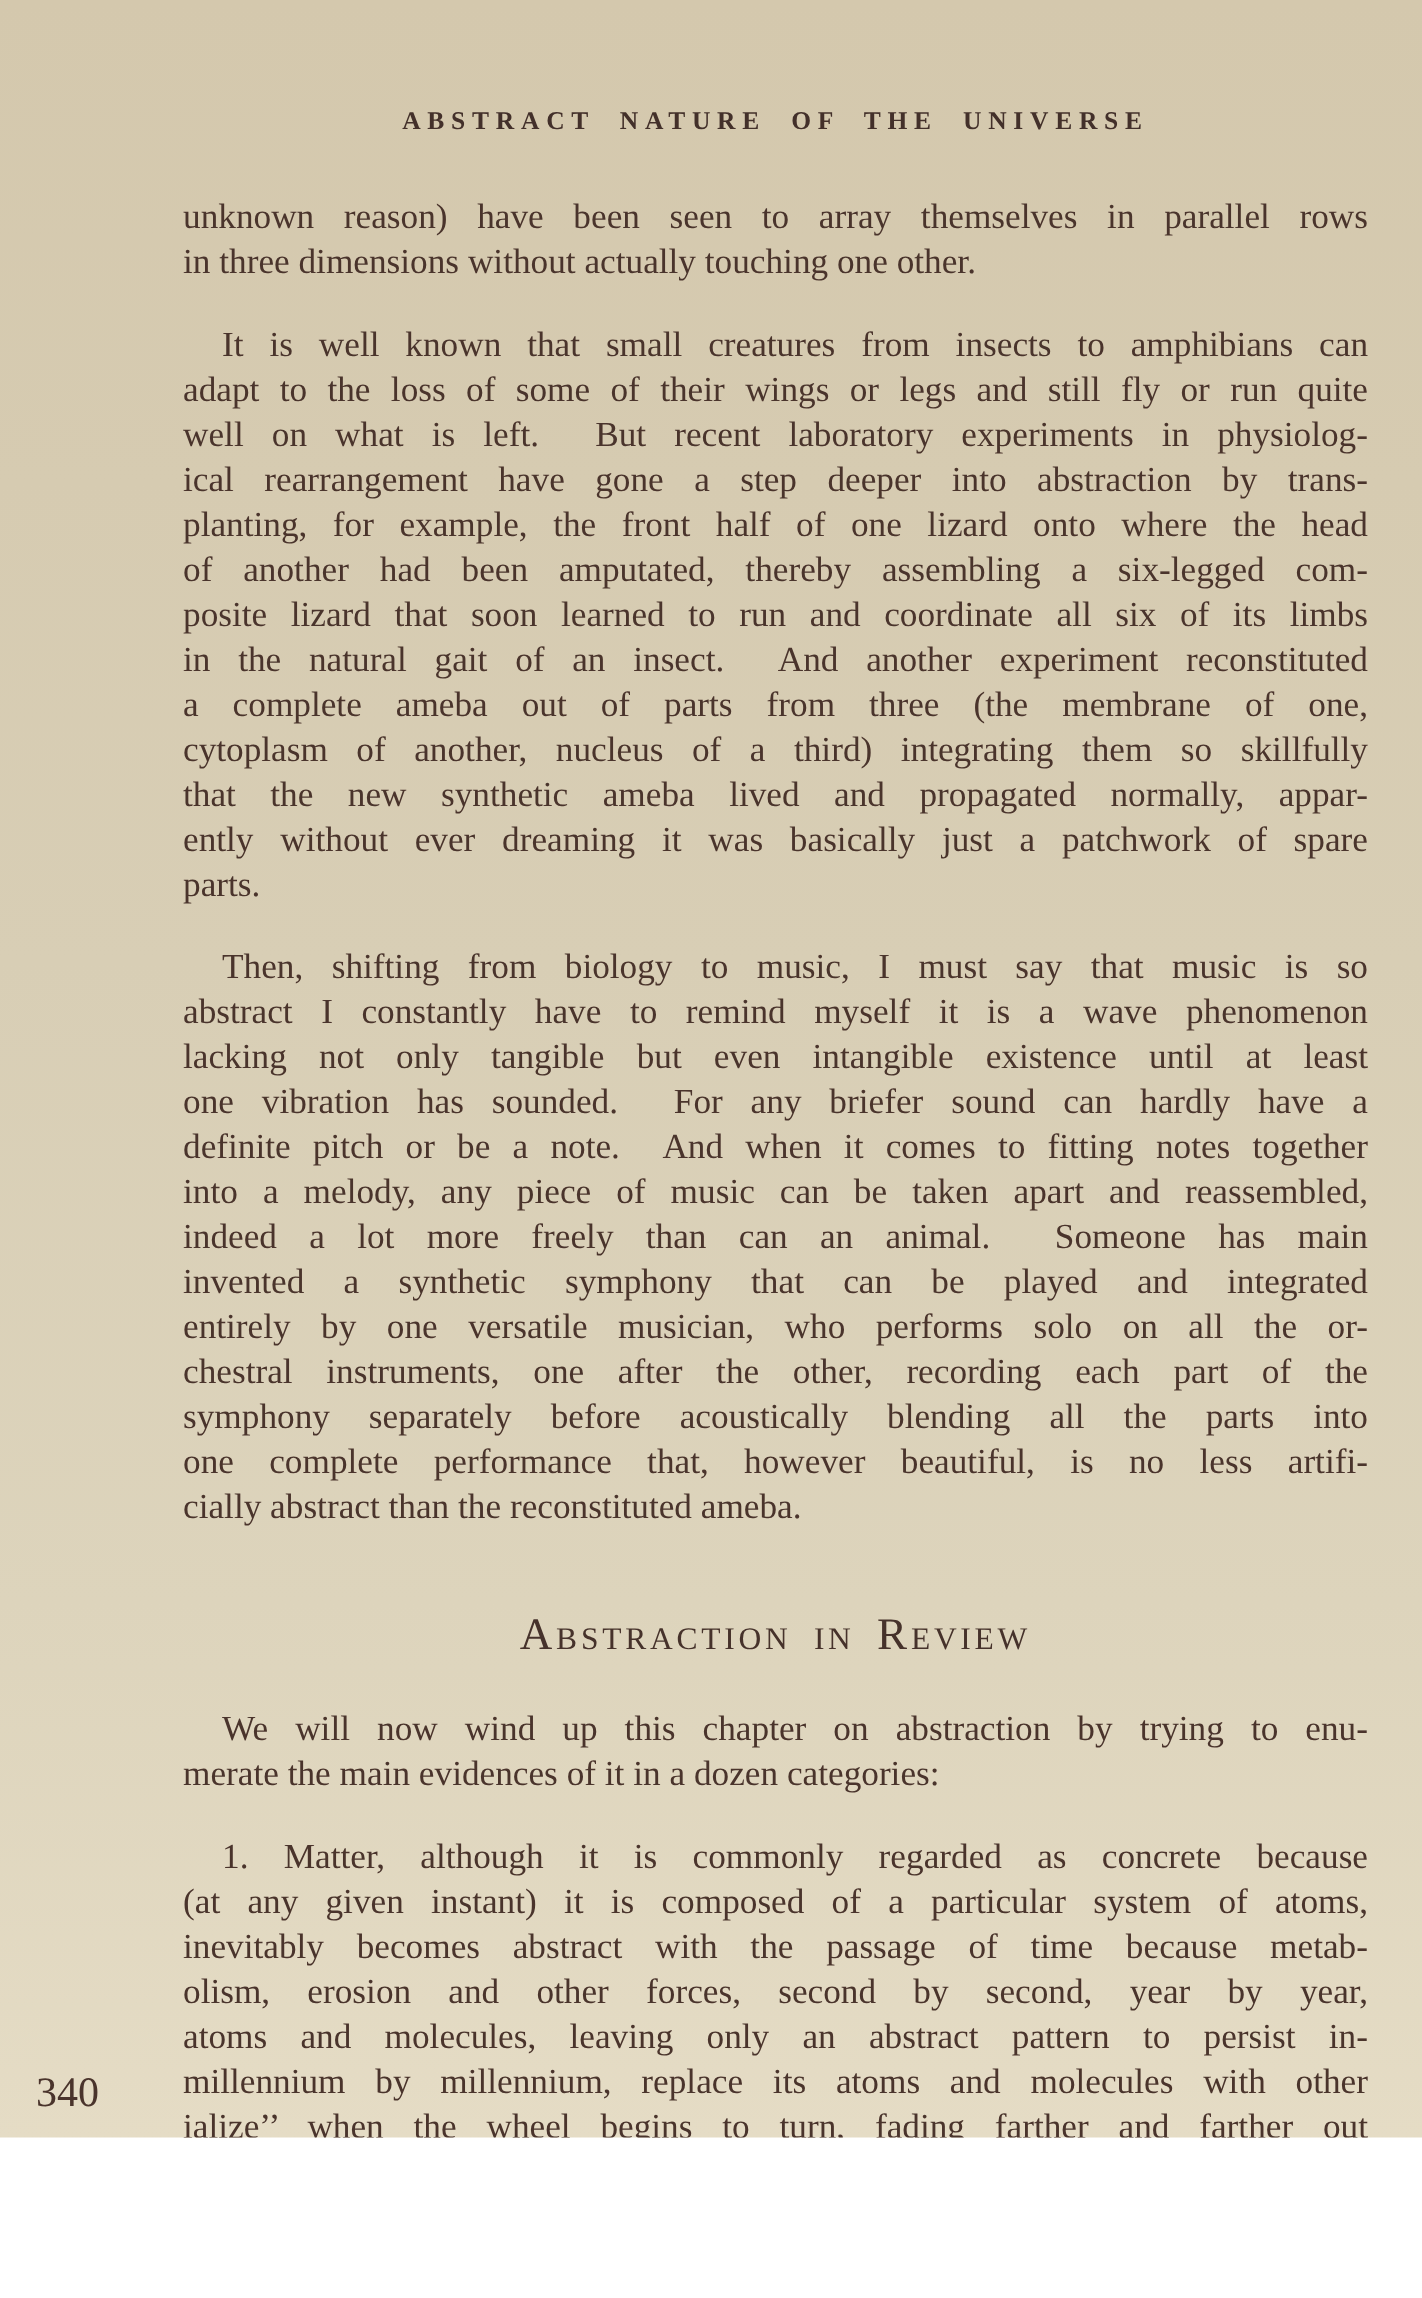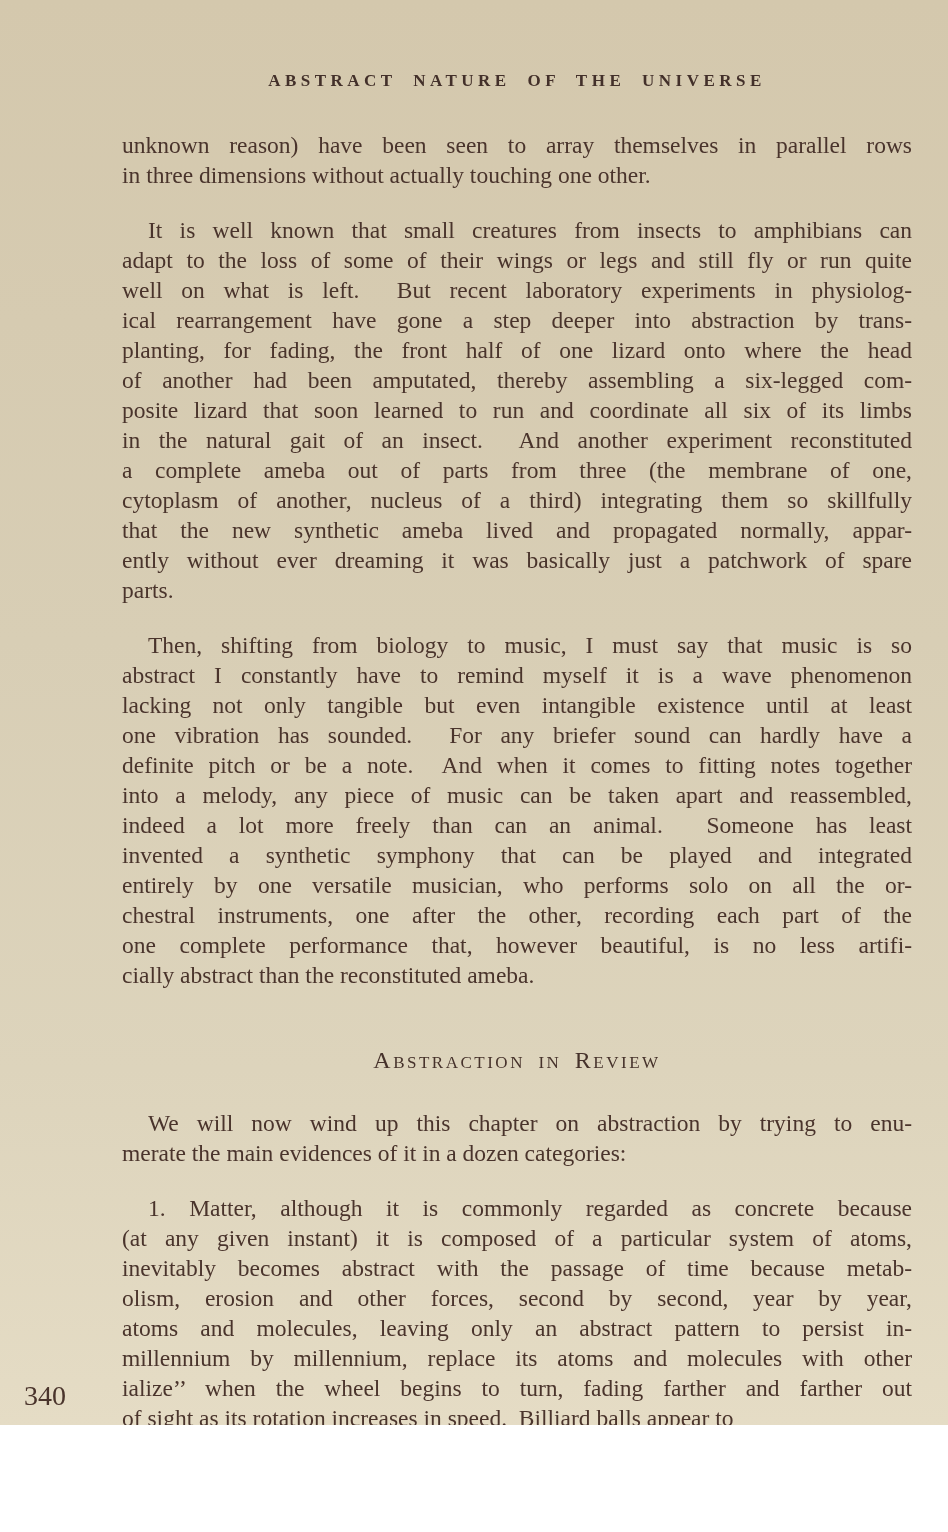--- a/index.html
+++ b/index.html
@@ -86,7 +86,7 @@
         <div class="line">adapt to the loss of some of their wings or legs and still fly or run quite</div>
         <div class="line">well on what is left.  But recent laboratory experiments in physiolog-</div>
         <div class="line">ical rearrangement have gone a step deeper into abstraction by trans-</div>
-        <div class="line">planting, for fading, the front half of one lizard onto where the head</div>
+        <div class="line">planting, for example, the front half of one lizard onto where the head</div>
         <div class="line">of another had been amputated, thereby assembling a six-legged com-</div>
         <div class="line">posite lizard that soon learned to run and coordinate all six of its limbs</div>
         <div class="line">in the natural gait of an insect.  And another experiment reconstituted</div>

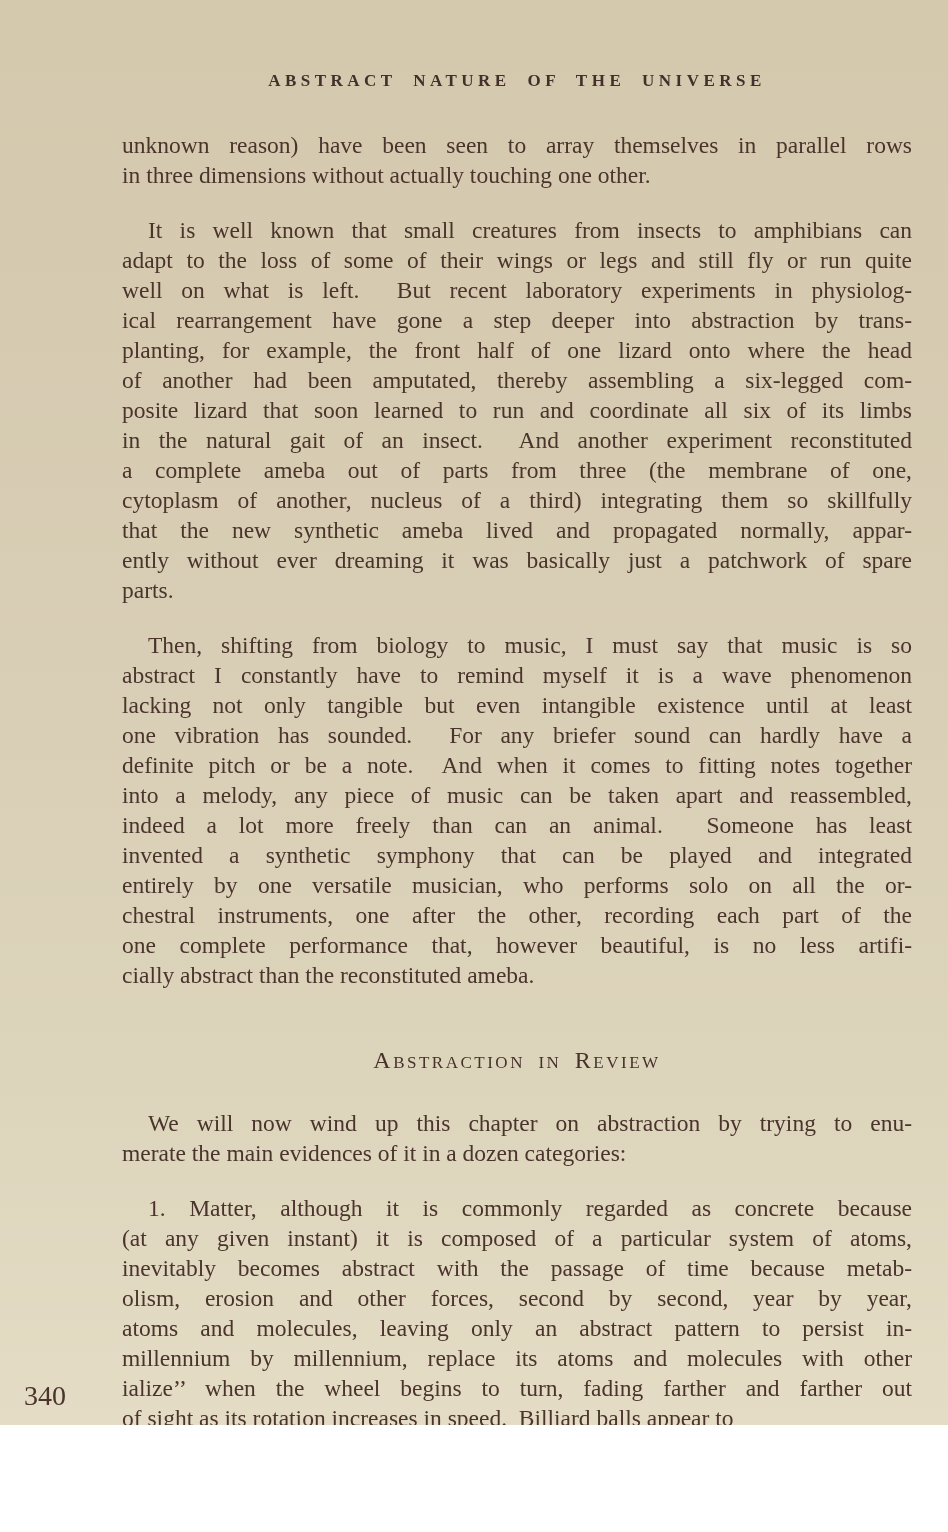--- a/index.html
+++ b/index.html
@@ -103,7 +103,7 @@
         <div class="line">one vibration has sounded.  For any briefer sound can hardly have a</div>
         <div class="line">definite pitch or be a note.  And when it comes to fitting notes together</div>
         <div class="line">into a melody, any piece of music can be taken apart and reassembled,</div>
-        <div class="line">indeed a lot more freely than can an animal.  Someone has least</div>
+        <div class="line">indeed a lot more freely than can an animal.  Someone has main</div>
         <div class="line">invented a synthetic symphony that can be played and integrated</div>
         <div class="line">entirely by one versatile musician, who performs solo on all the or-</div>
         <div class="line">chestral instruments, one after the other, recording each part of the</div>

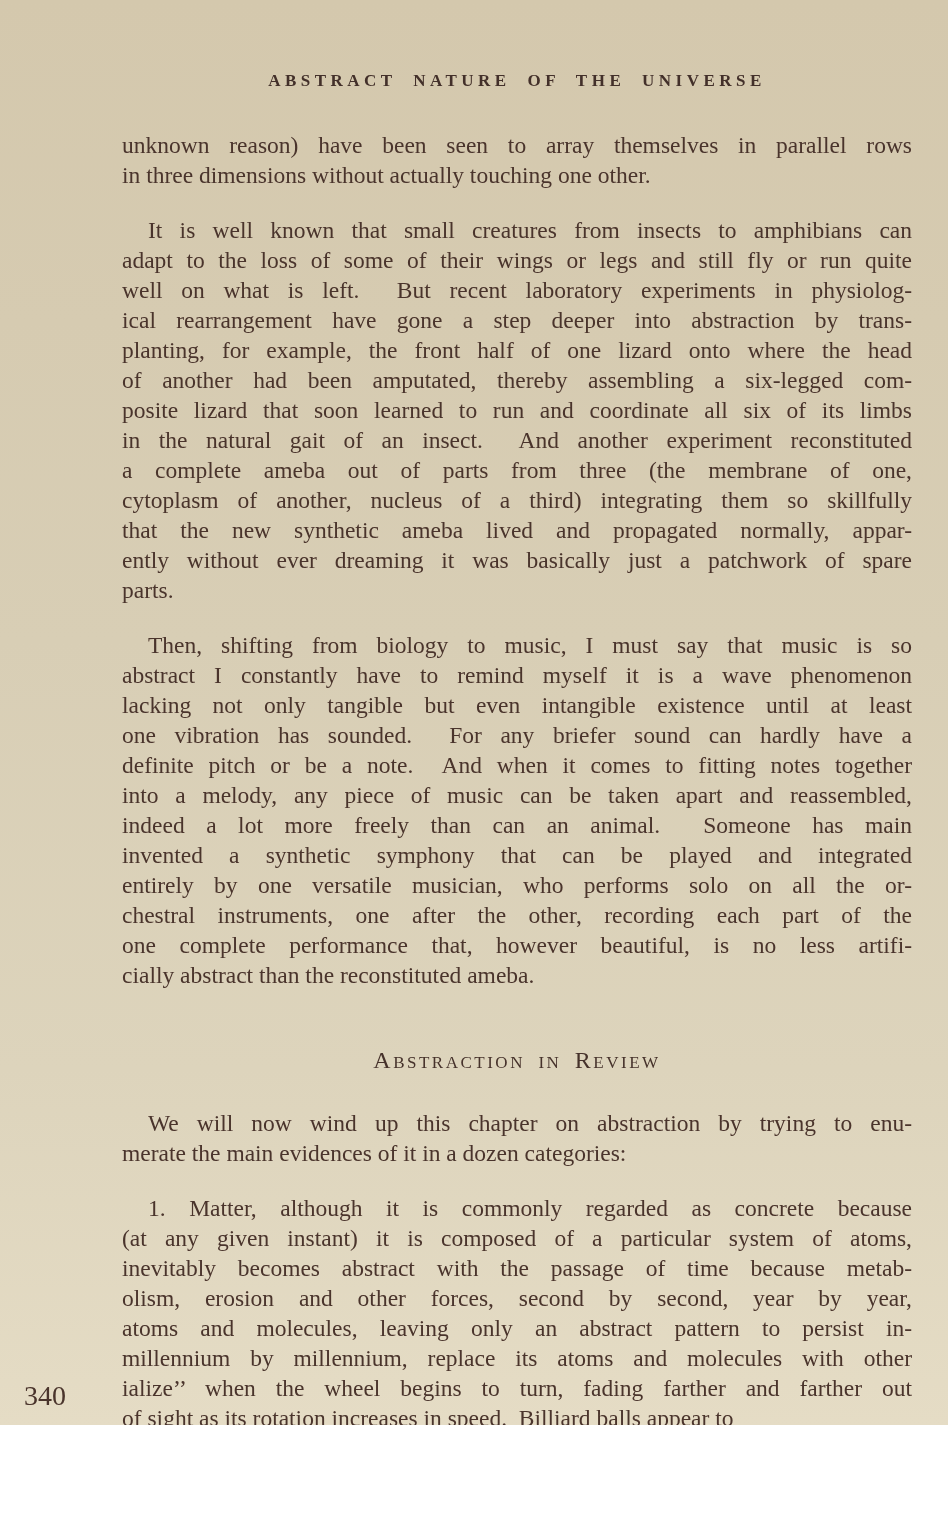--- a/index.html
+++ b/index.html
@@ -107,6 +107,7 @@
         <div class="line">invented a synthetic symphony that can be played and integrated</div>
         <div class="line">entirely by one versatile musician, who performs solo on all the or-</div>
         <div class="line">chestral instruments, one after the other, recording each part of the</div>
+        <div class="line">symphony separately before acoustically blending all the parts into</div>
         <div class="line">one complete performance that, however beautiful, is no less artifi-</div>
         <div class="line last">cially abstract than the reconstituted ameba.</div>
       </div>

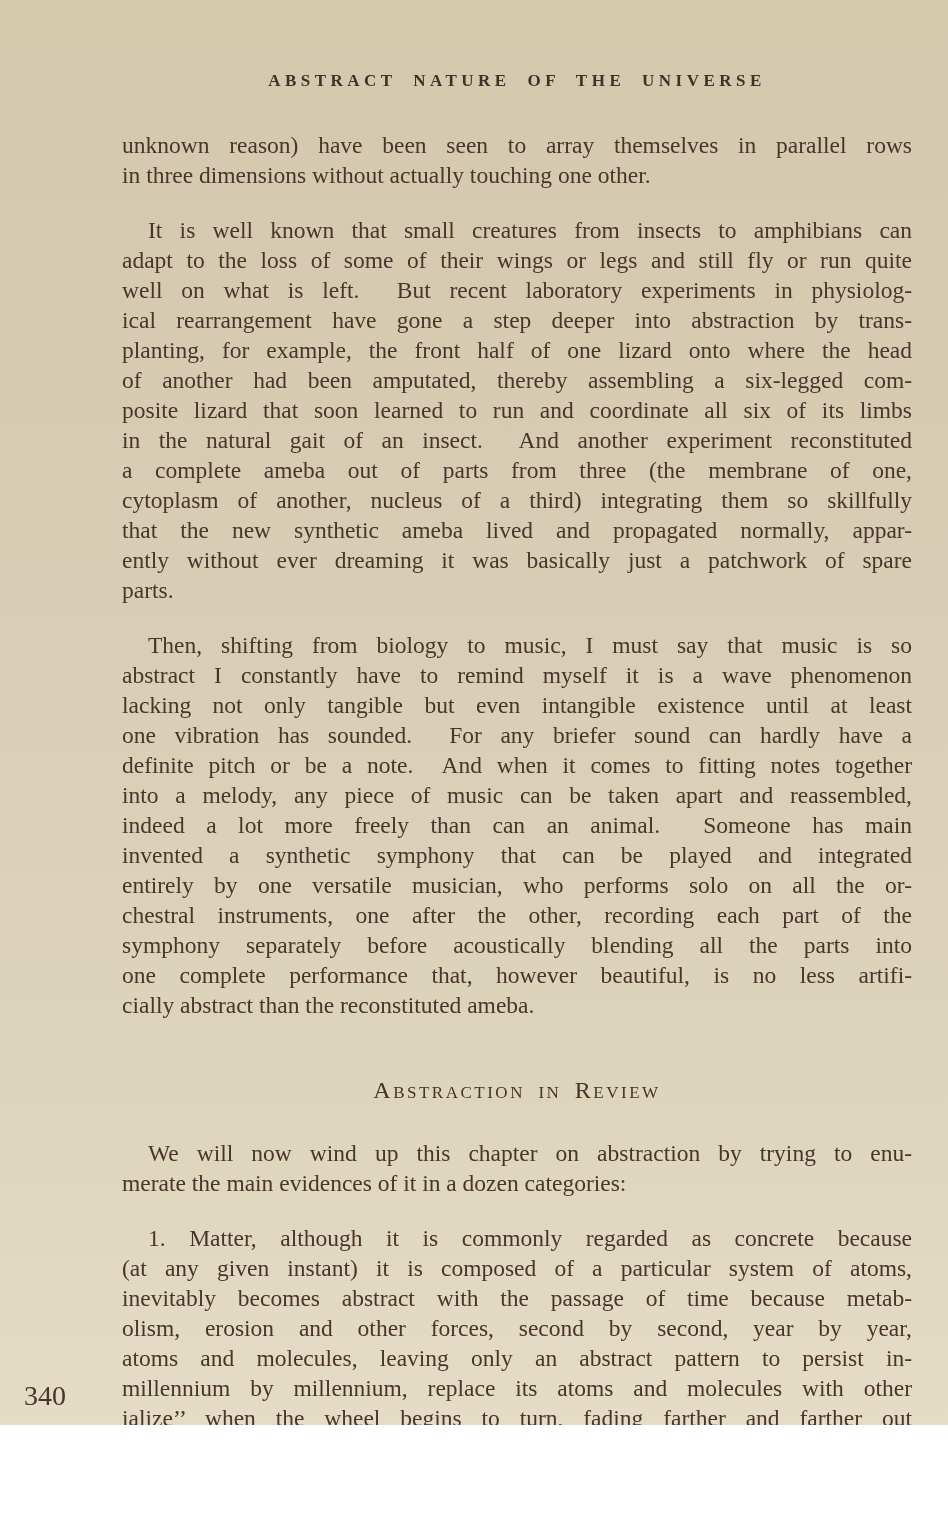--- a/index.html
+++ b/index.html
@@ -55,7 +55,7 @@
     margin-bottom: 31px;
     text-align: center;
     font-variant: small-caps;
-    font-size: 24px;
+    font-size: 30px;
     line-height: 34px;
     letter-spacing: 2.5px;
     word-spacing: 5px;

